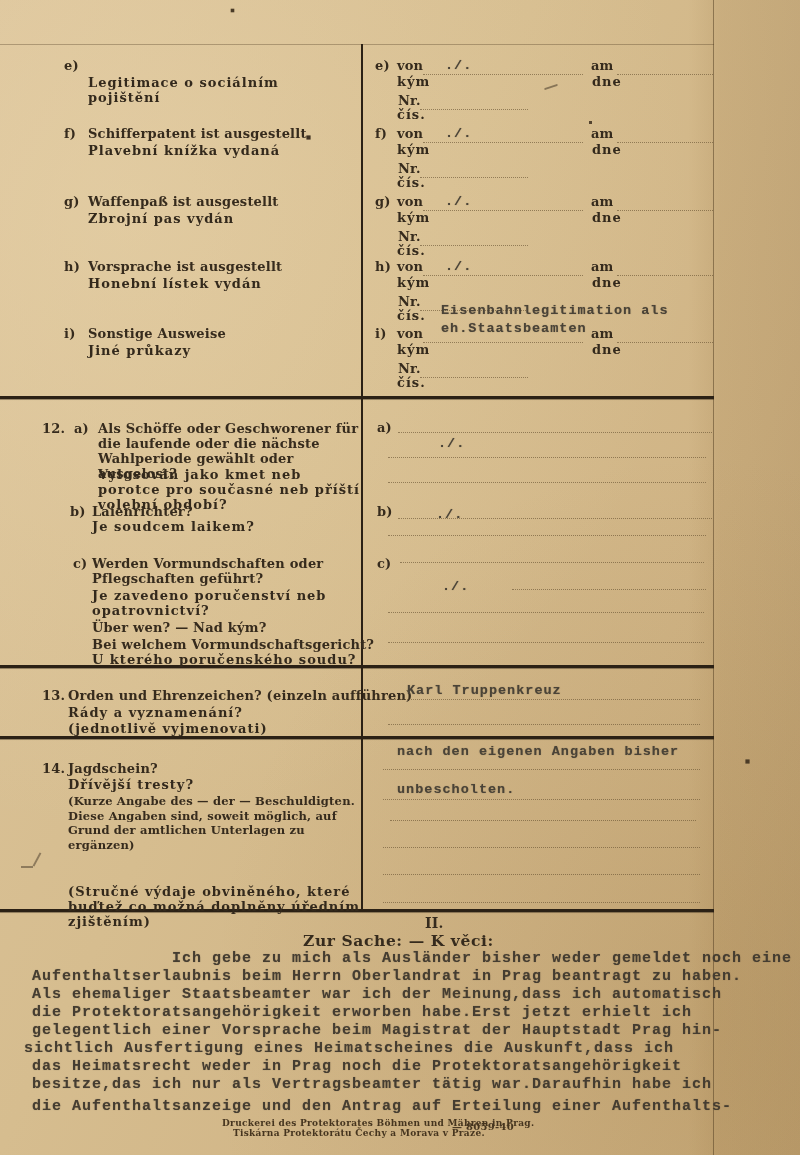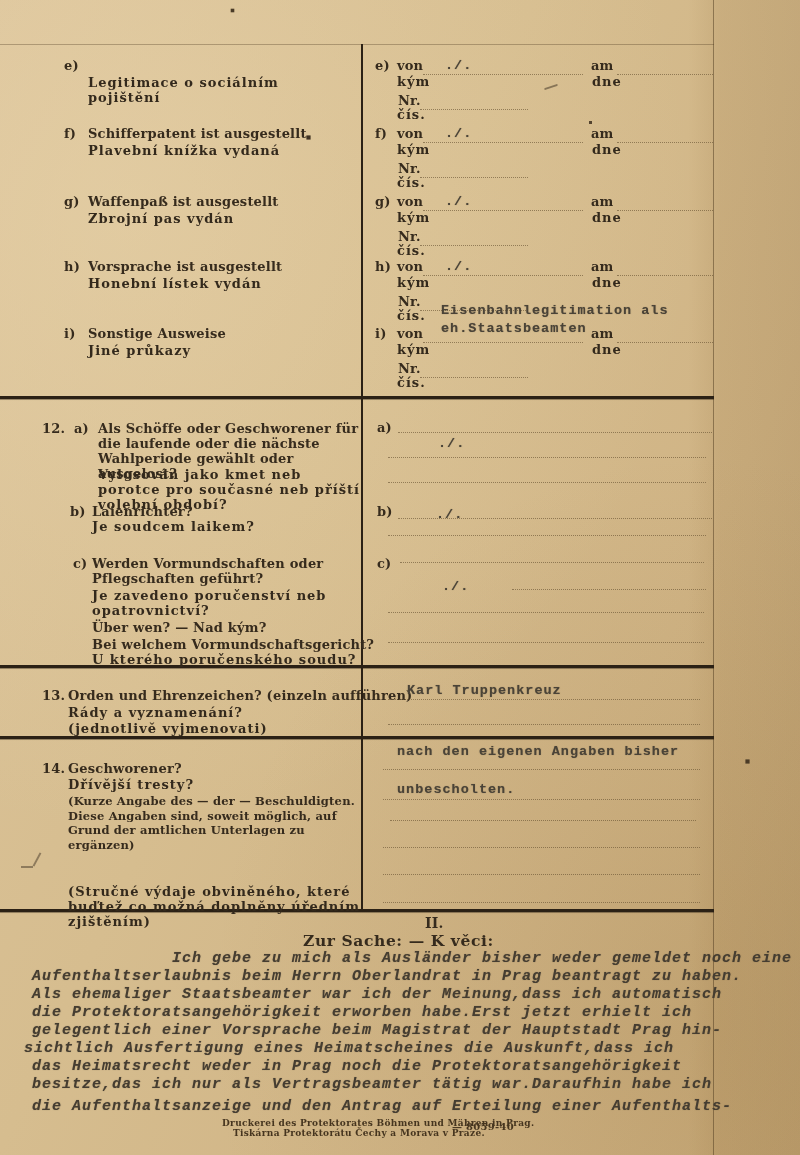--- a/index.html
+++ b/index.html
@@ -198,7 +198,7 @@
   <div class="abs dot" style="left:388px;top:722px;width:312px;"></div>
 
   <div class="abs frak" style="left:42px;top:761px;">14.</div>
-  <div class="abs frak" style="left:68px;top:761px;">Geschworener?</div>
+  <div class="abs frak" style="left:68px;top:761px;">Jagdschein?</div>
   <div class="abs ant" style="left:68px;top:777px;">Dřívější tresty?</div>
   <div class="abs frak note" style="left:68px;top:794px;width:294px;">(Kurze Angabe des — der — Beschuldigten. Diese Angaben sind, soweit möglich, auf Grund der amtlichen Unterlagen zu ergänzen)</div>
   <div class="abs ant" style="left:68px;top:840px;width:292px;margin-top:44px;">(Stručné výdaje obviněného, které buďtež co možná doplněny úředním zjištěním)</div>

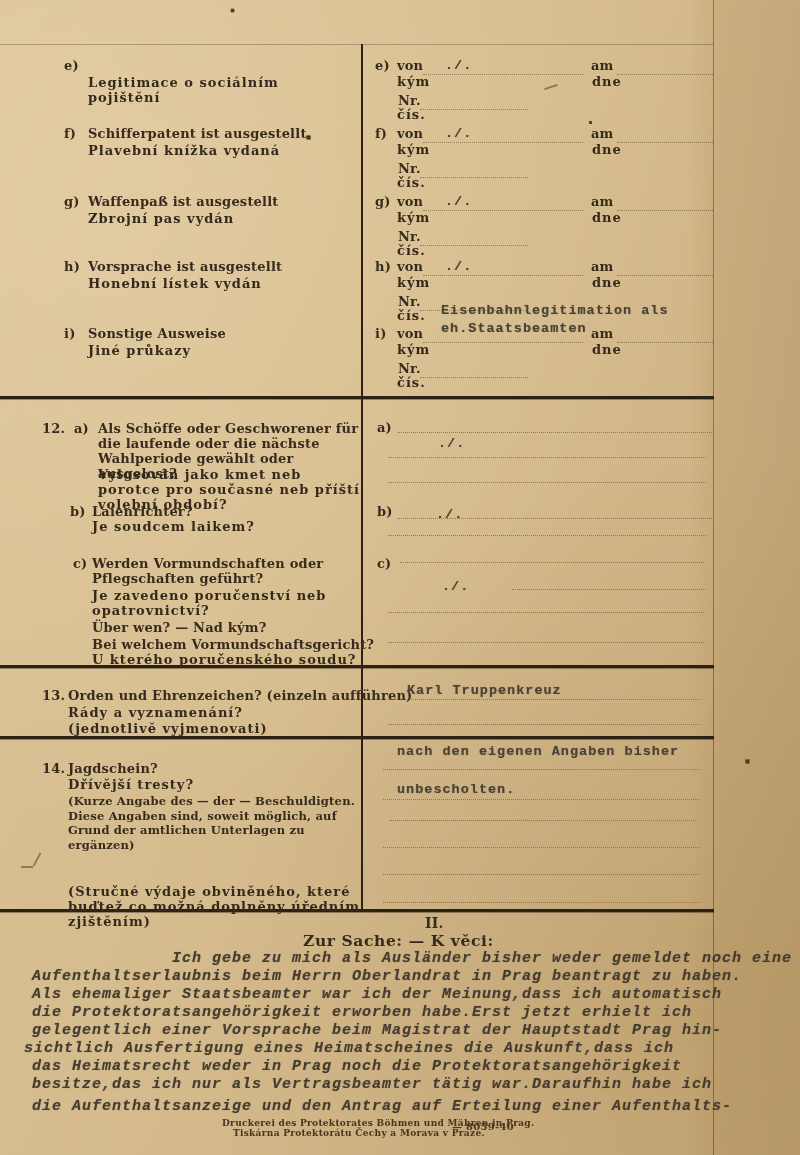--- a/index.html
+++ b/index.html
@@ -23,7 +23,7 @@
          text-shadow:0 0 1px rgba(74,67,55,.55);}
   .typedline{font-family:"Liberation Mono",monospace;font-weight:700;color:#453d31;
          font-size:15px;letter-spacing:1px;white-space:pre;
-         text-shadow:0 0 1px rgba(69,61,49,.5);font-style:italic;}
+         text-shadow:0 0 1px rgba(69,61,49,.5);}
   .dot{border-bottom:1.5px dotted rgba(104,82,50,.62);height:2px;}
   .rule{background:#2b2115;height:2.5px;box-shadow:0 .5px .5px rgba(43,33,21,.4);}
   .vline{background:#2b2115;width:2px;}

